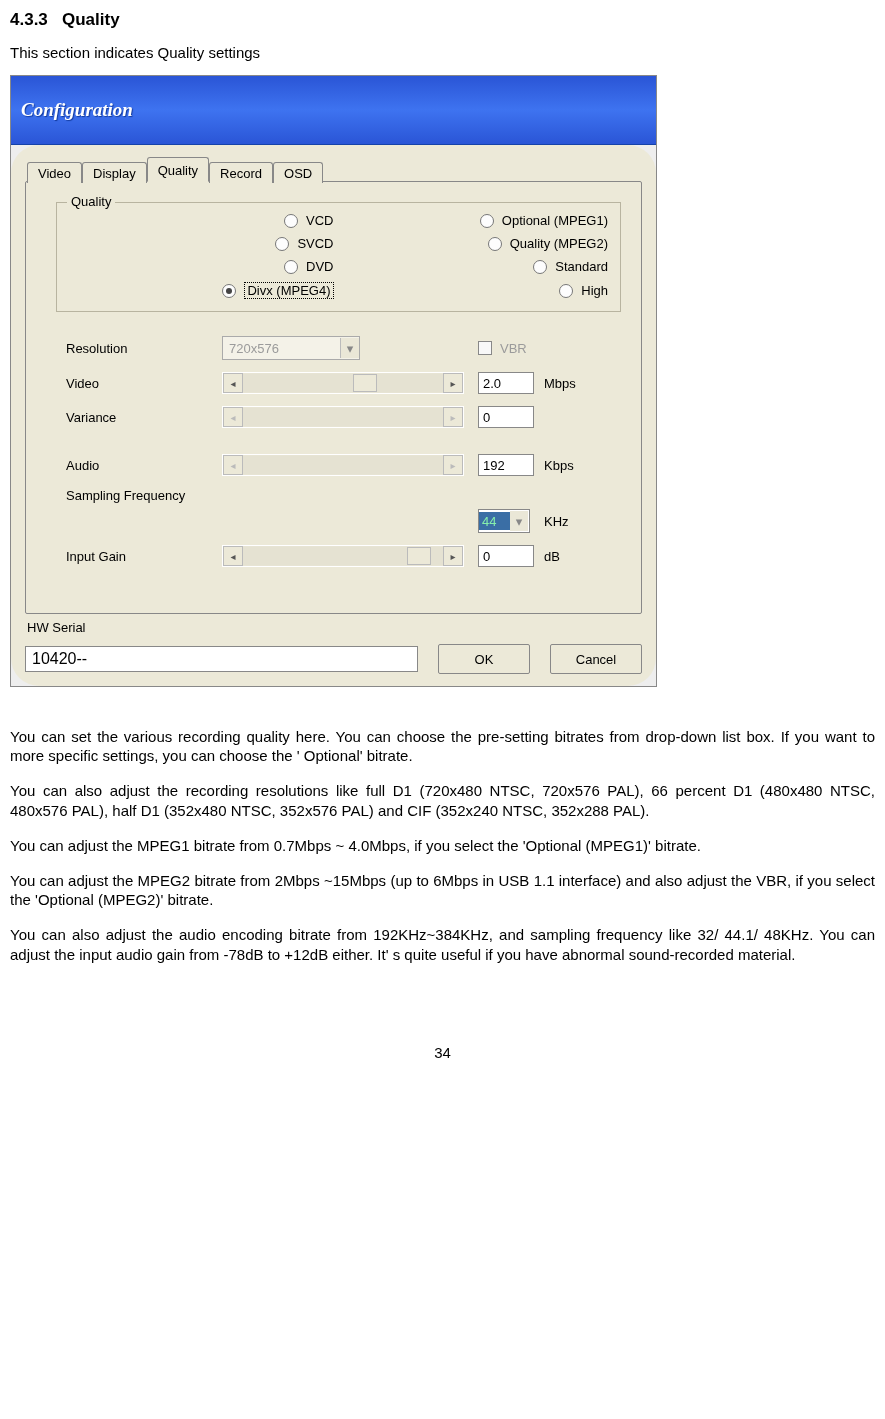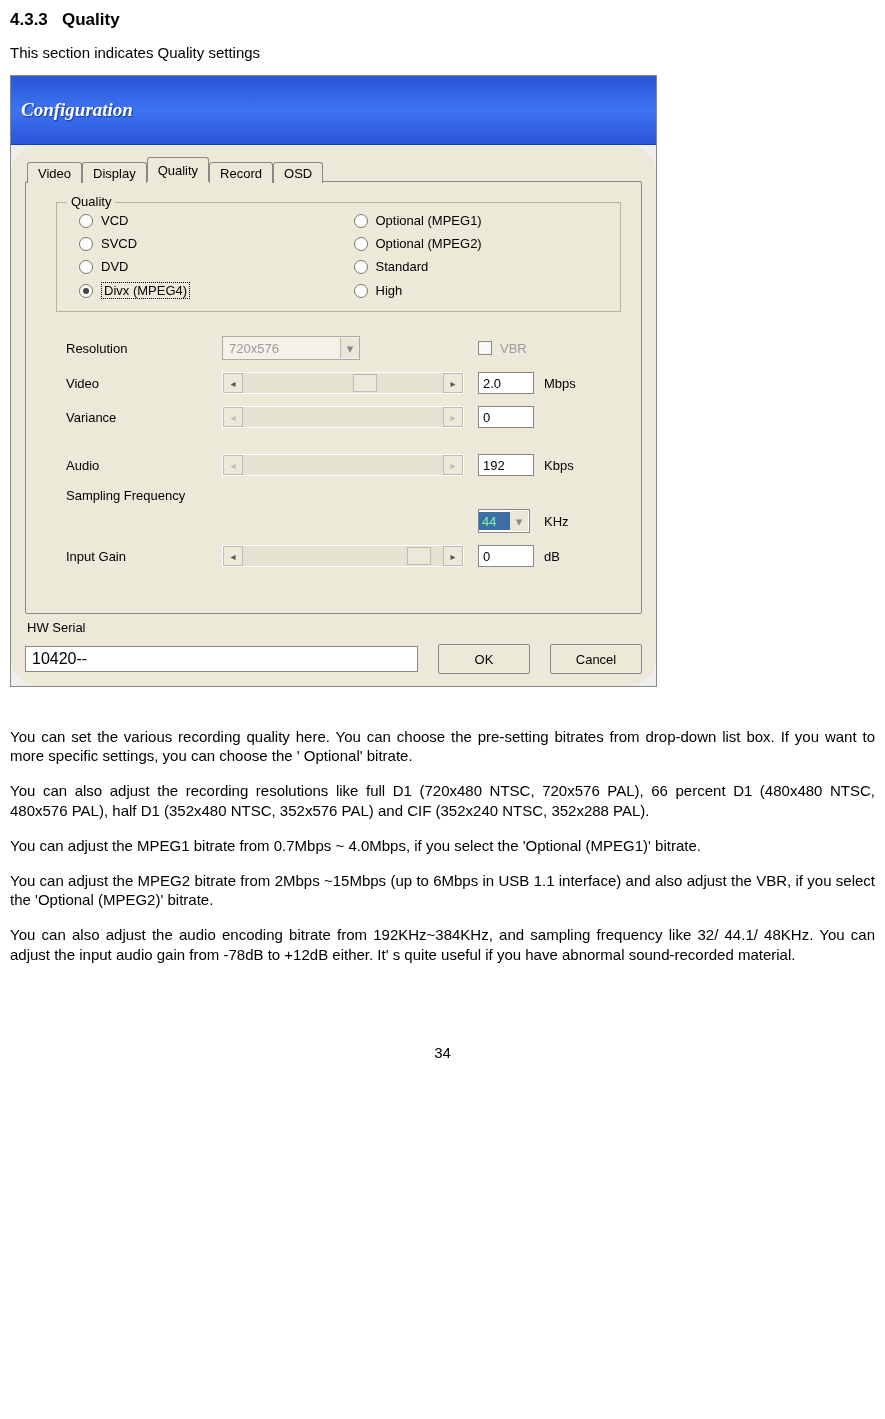--- a/index.html
+++ b/index.html
@@ -99,6 +99,7 @@
     display: flex;
     align-items: center;
     gap: 8px;
+    justify-content: flex-end;
   }
   .radio-dot {
     width: 12px;

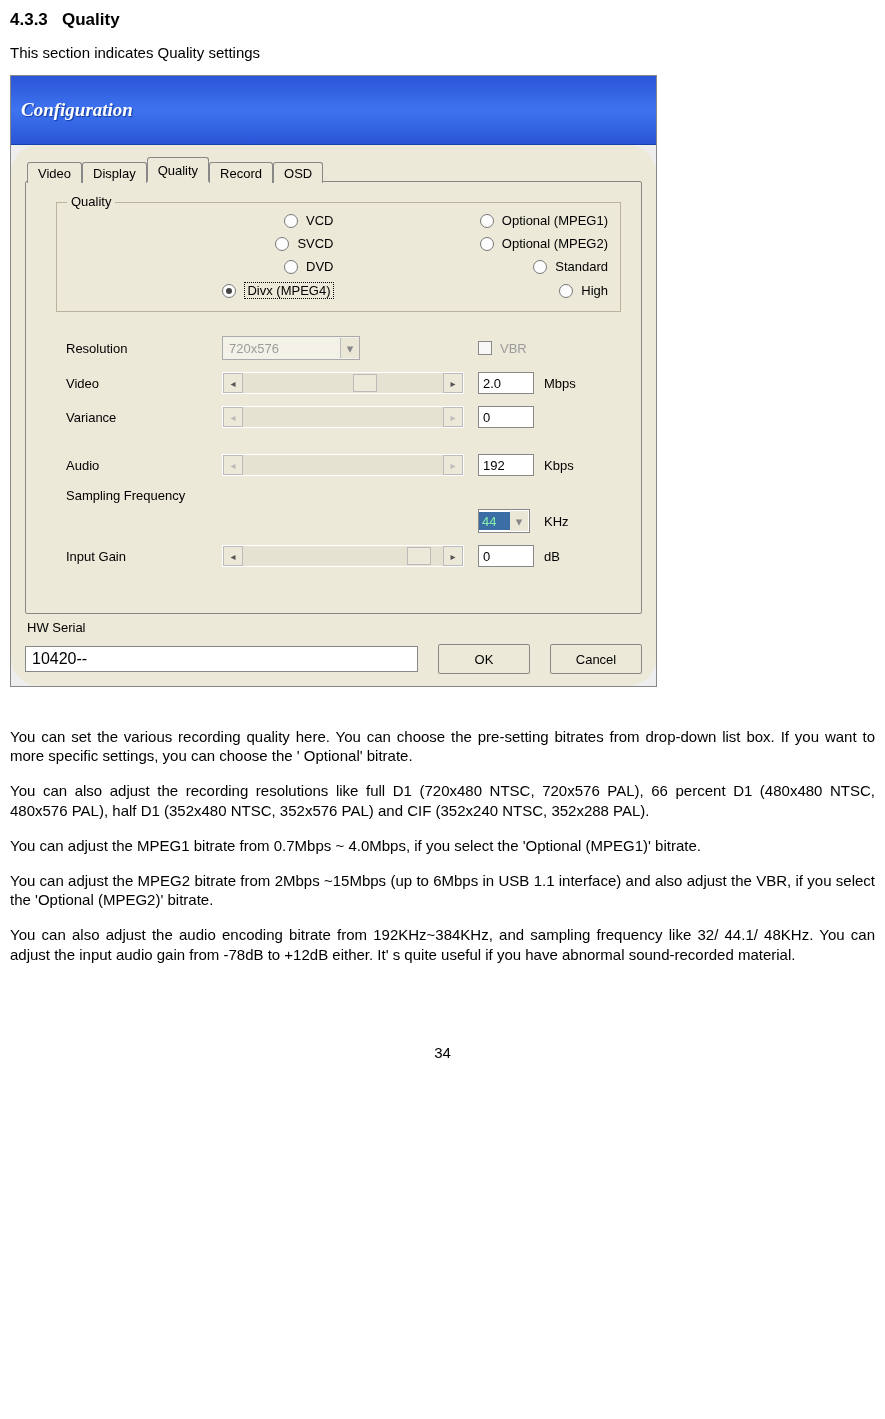--- a/index.html
+++ b/index.html
@@ -298,7 +298,7 @@
           </div>
           <div class="radio-item">
             <span class="radio-dot"></span>
-            <span>Optional (MPEG2)</span>
+            <span>Quality (MPEG2)</span>
           </div>
           <div class="radio-item">
             <span class="radio-dot"></span>

